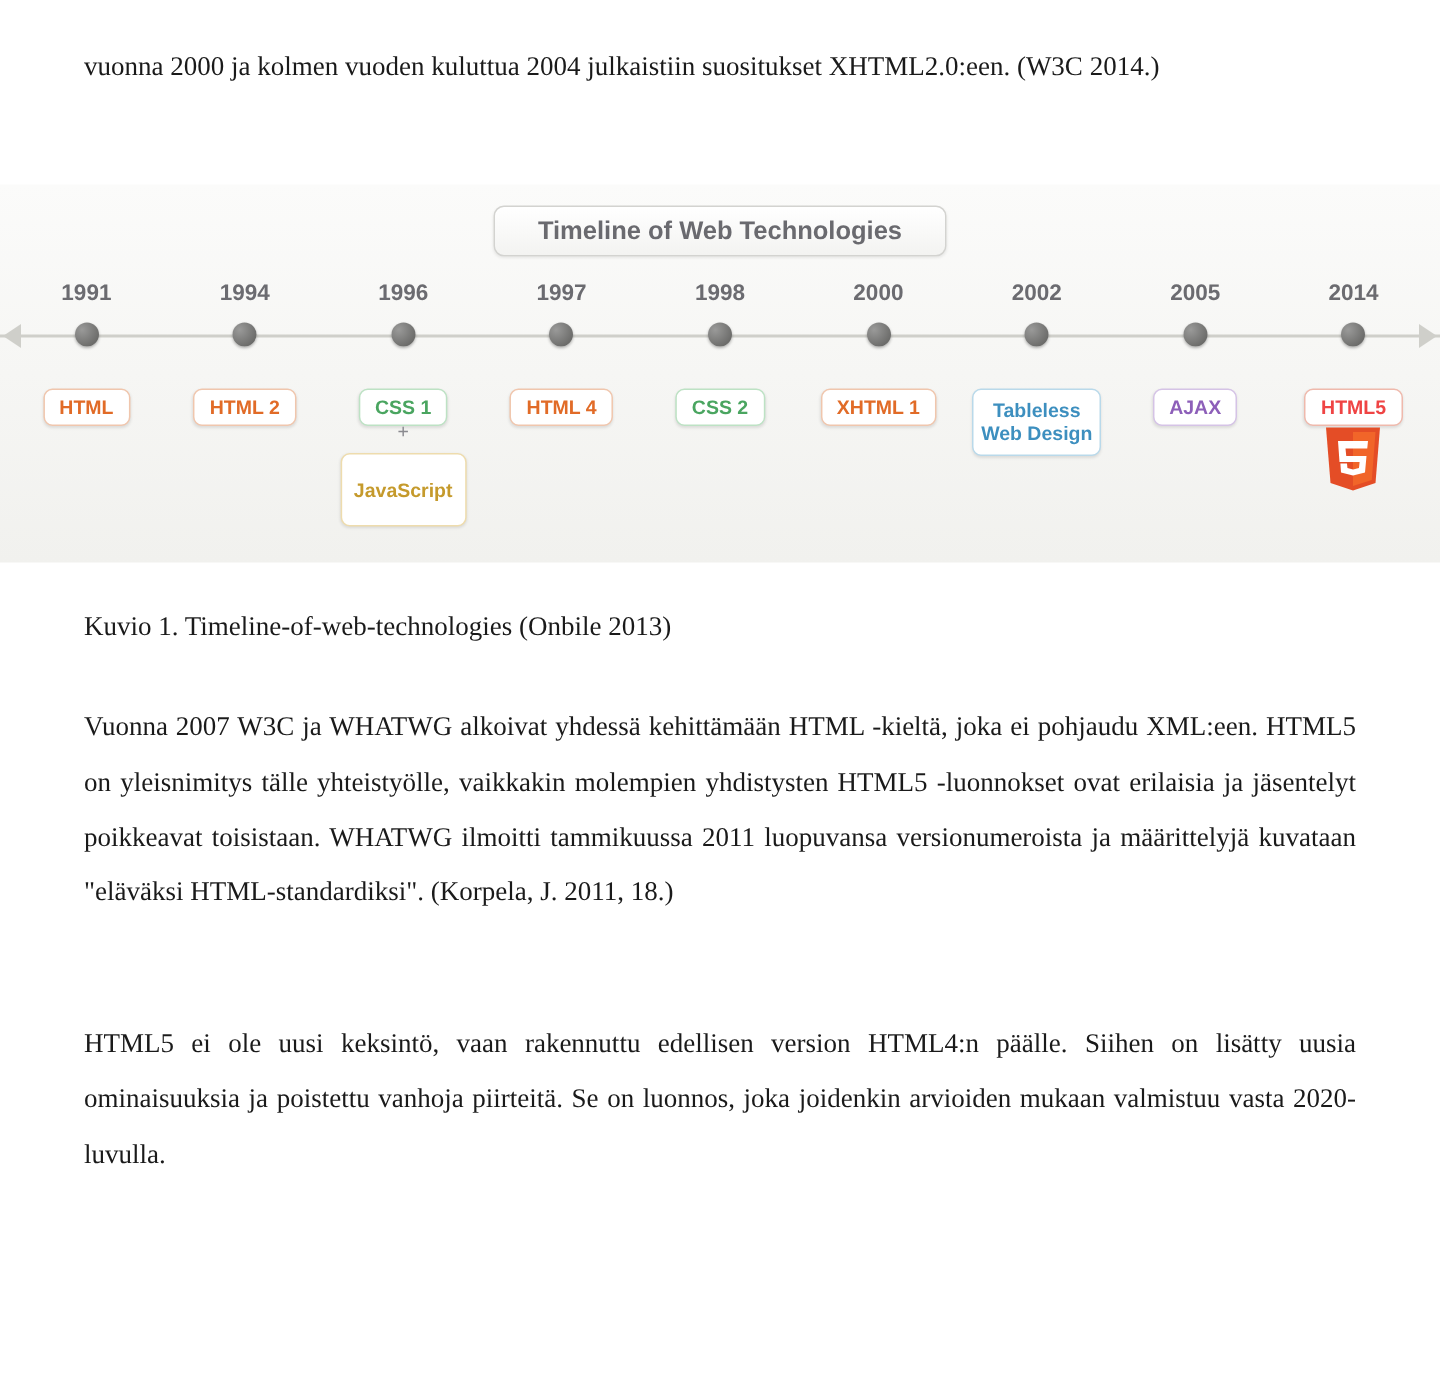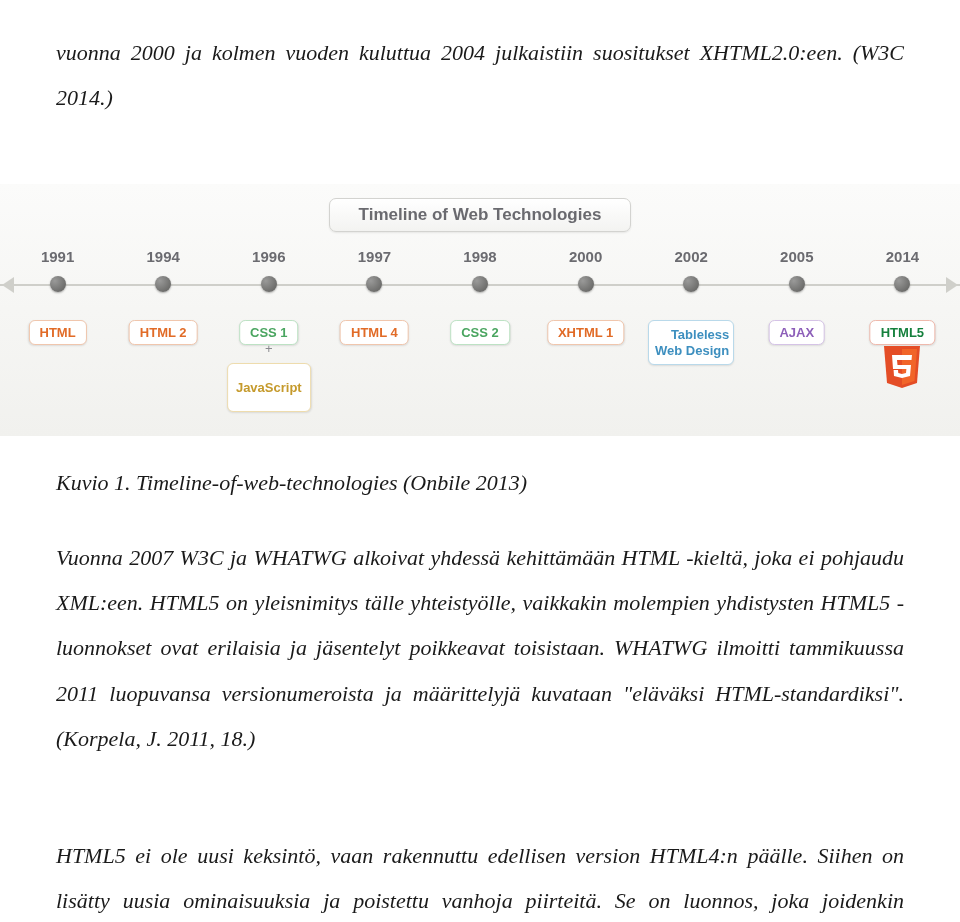--- a/index.html
+++ b/index.html
@@ -16,10 +16,9 @@
     box-sizing: border-box;
   }
   .body-text {
-    font-size: 22px;
+    font-size: 18px;
     line-height: 2.05;
     text-align: justify;
-    font-style: italic;
   }
   .spacer-xl { height: 42px; }
 

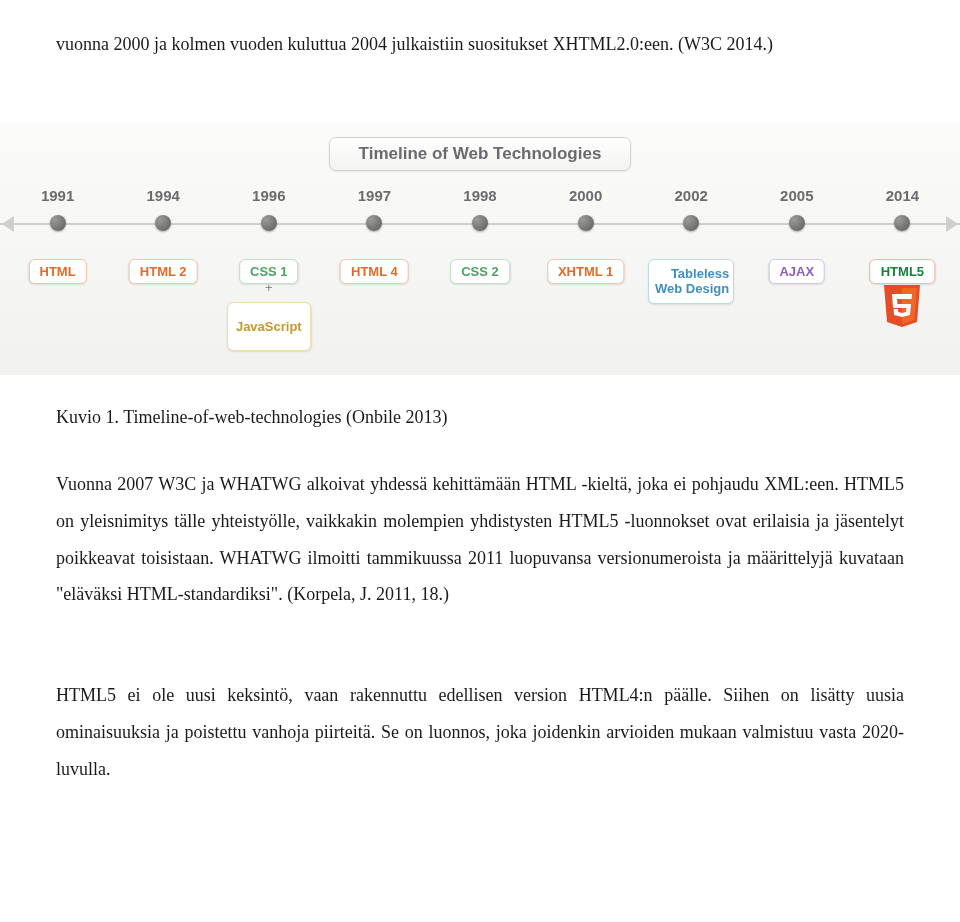--- a/index.html
+++ b/index.html
@@ -110,7 +110,7 @@
     text-align: center;
     white-space: nowrap;
   }
-  .tech.multiline { white-space: normal; line-height: 1.2; width: 76px; padding: 6px 4px; text-align: right; }
+  .tech.multiline { white-space: normal; line-height: 1.2; width: 76px; padding: 6px 4px; }
   .plus {
     font-size: 13px;
     color: #8a8a8f;

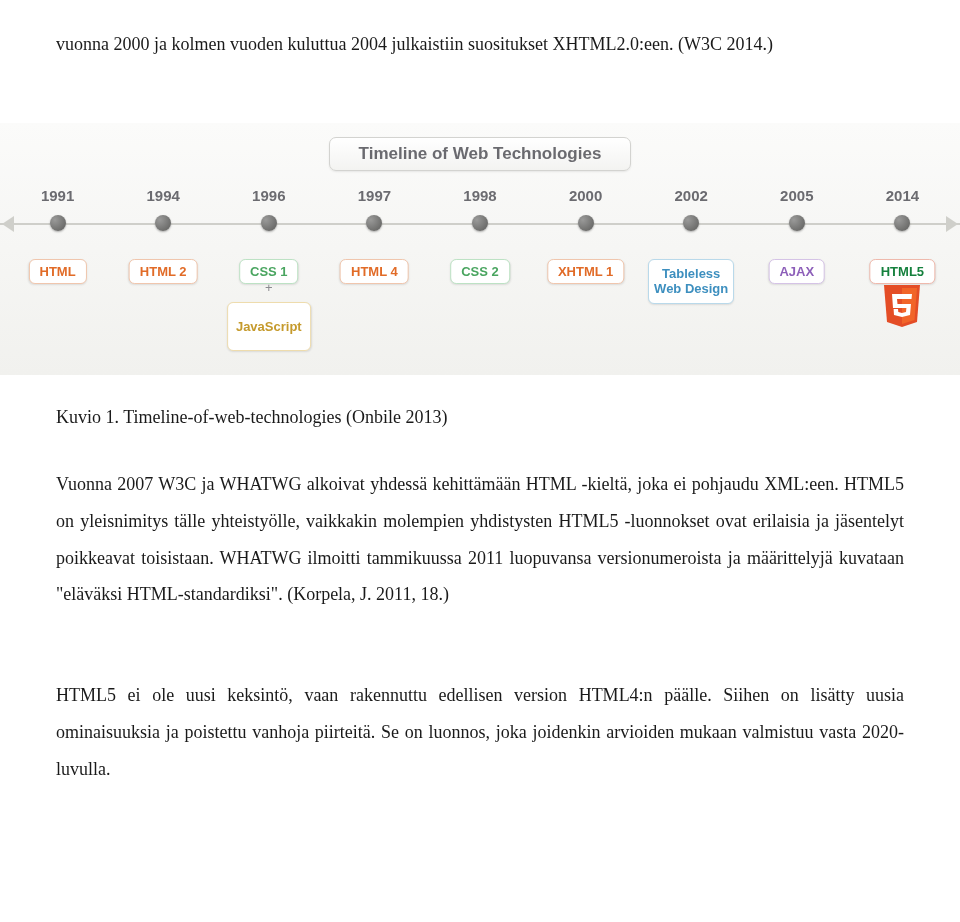--- a/index.html
+++ b/index.html
@@ -137,7 +137,7 @@
   .c-gold    { color:#c59a2c; border-color:#eedcad; }
   .c-blue    { color:#3d8fbf; border-color:#b9d9ea; }
   .c-purple  { color:#8d5fb9; border-color:#d5c3e6; }
-  .c-red     { color:#15803d; border-color:#efb9ac; }
+  .c-red     { color:#ef4444; border-color:#efb9ac; }
 
   .html5-badge {
     position: absolute;

